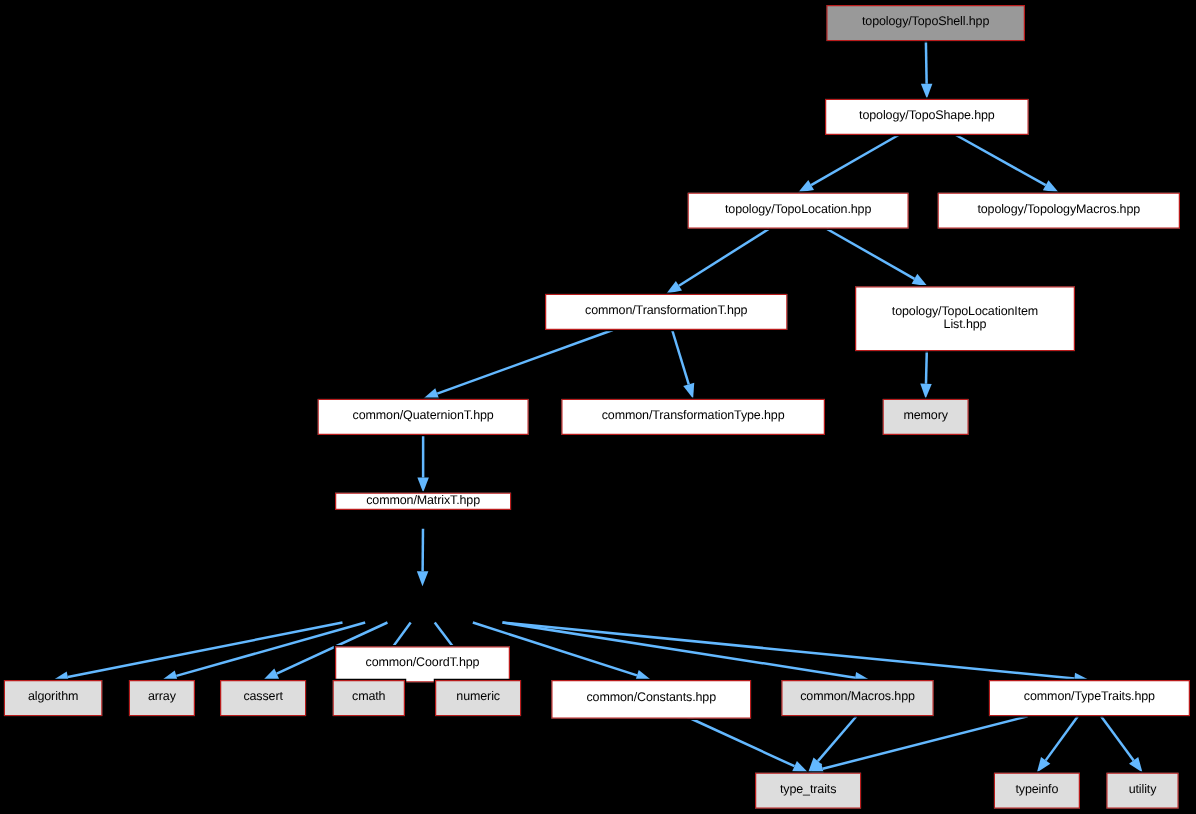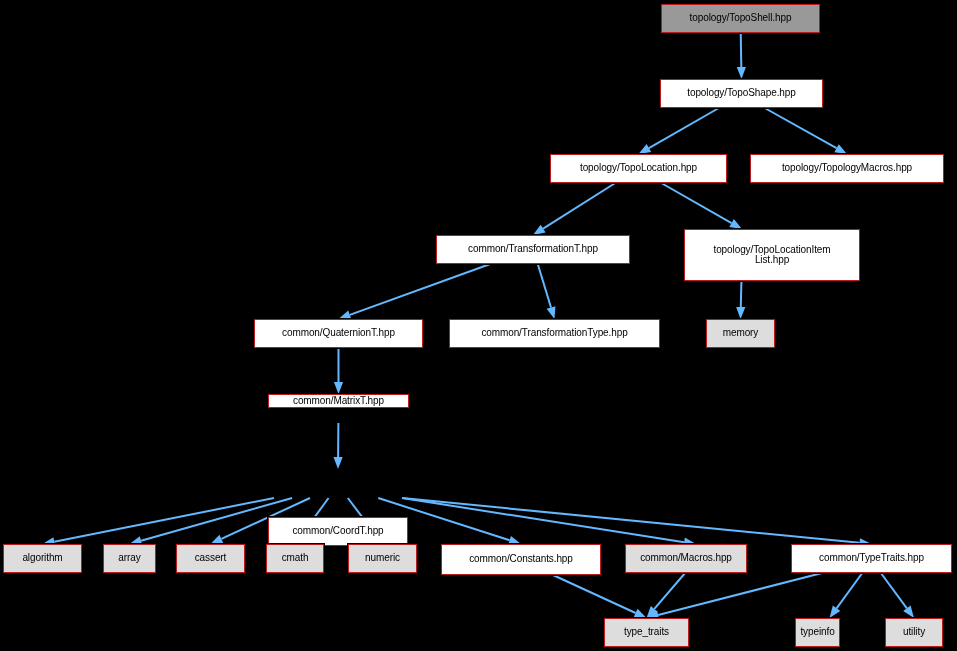--- a/index.html
+++ b/index.html
@@ -167,7 +167,7 @@
       <div class="node fill-gray" style="left: 625px; top: 544px; width: 122px; height: 29px;">common/Macros.hpp</div>
       <div class="node fill-white" style="left: 791px; top: 544px; width: 161px; height: 29px;">common/TypeTraits.hpp</div>
       <div class="node fill-gray" style="left: 604px; top: 618px; width: 85px; height: 29px;">type_traits</div>
-      <div class="node fill-gray" style="left: 795px; top: 618px; width: 45px; height: 29px;">typeinfo</div>
+      <div class="node fill-gray" style="left: 795px; top: 618px; width: 69px; height: 29px;">typeinfo</div>
       <div class="node fill-gray" style="left: 885px; top: 618px; width: 58px; height: 29px;">utility</div>
     </div>
 </div>

